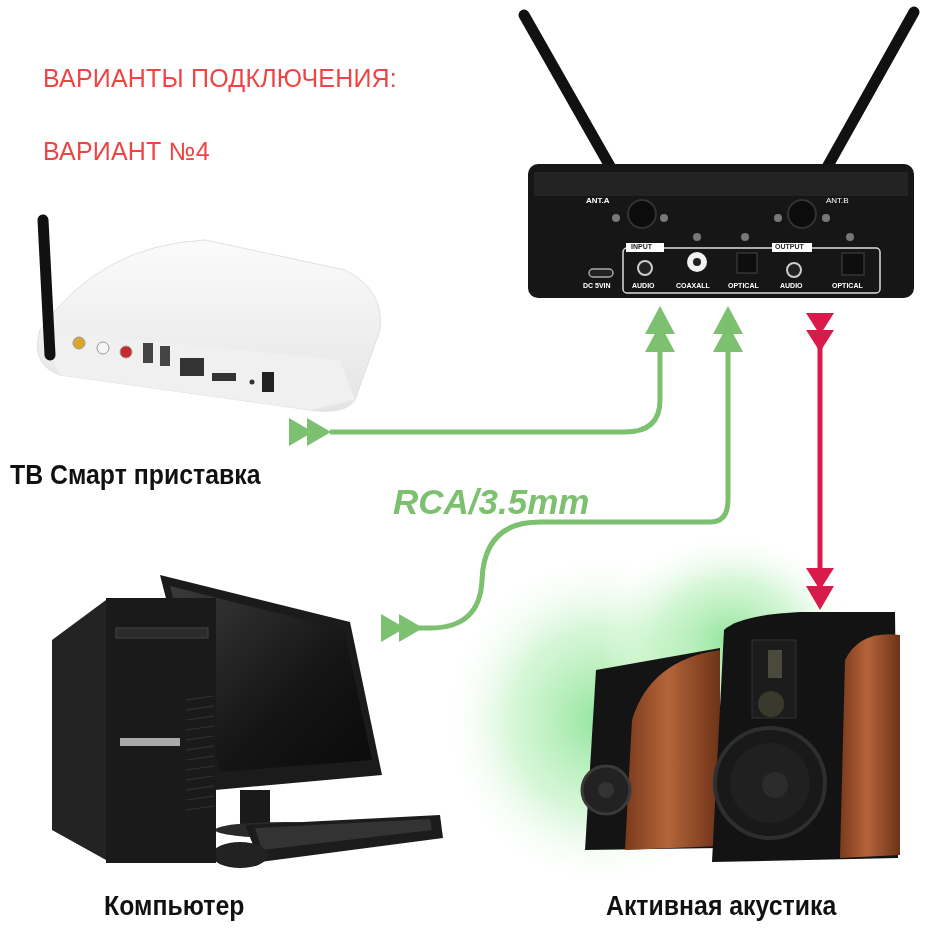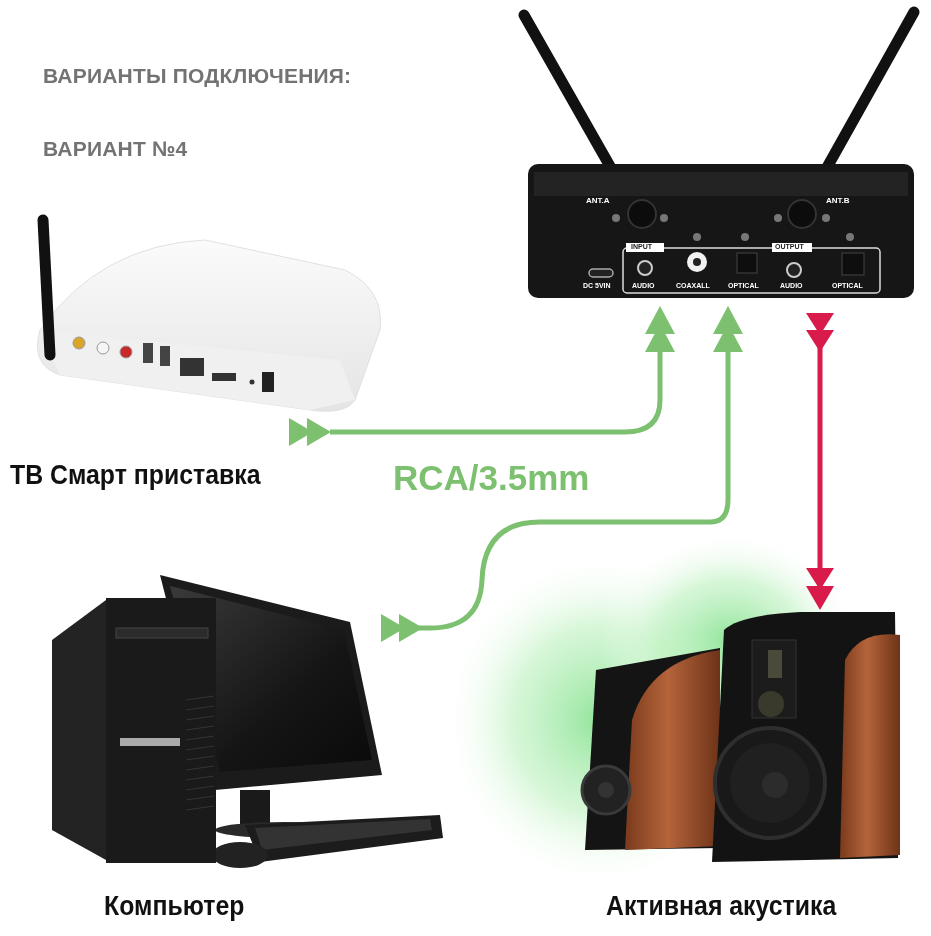--- a/index.html
+++ b/index.html
@@ -5,7 +5,7 @@
     html, body { margin:0; padding:0; background:#ffffff; }
     body { width:931px; height:936px; position:relative; overflow:hidden; font-family:"Liberation Sans", sans-serif; }
     .abs { position:absolute; }
-    .title { font-weight:bold; color:#737373; font-size:21px; letter-spacing:0.2px; }
+    .title { font-weight:normal; color:#ef4444; font-size:25px; letter-spacing:0.2px; }
     .label { font-weight:bold; color:#111; font-size:27px; transform:scaleX(0.92); transform-origin:left center; white-space:nowrap; }
     .rca { font-weight:bold; color:#7cc070; font-size:35px; white-space:nowrap; }
     svg { position:absolute; left:0; top:0; }

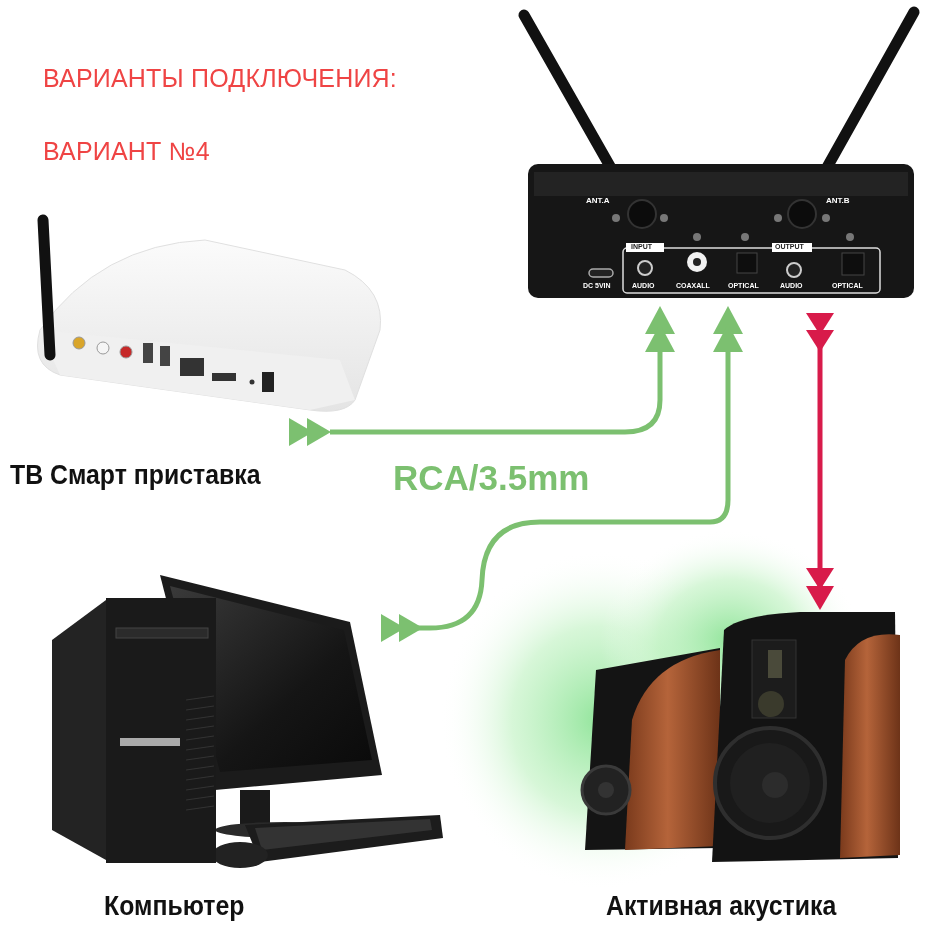--- a/index.html
+++ b/index.html
@@ -164,7 +164,7 @@
 
 <div class="abs" style="left:0;top:0;width:931px;height:936px;padding-left:27px;">
   <span class="abs" style="left:586px;top:196px;font-size:8px;font-weight:bold;color:#fff;">ANT.A</span>
-  <span class="abs" style="left:826px;top:196px;font-size:8px;font-weight:bold;color:#fff;">ANT.B</span>
+  <span class="abs" style="left:826px;top:196px;font-size:8px;font-weight:normal;color:#fff;">ANT.B</span>
   <span class="abs" style="left:631px;top:243px;font-size:7px;font-weight:bold;color:#222;">INPUT</span>
   <span class="abs" style="left:775px;top:243px;font-size:7px;font-weight:bold;color:#222;">OUTPUT</span>
   <span class="abs" style="left:583px;top:282px;font-size:7px;font-weight:bold;color:#fff;">DC 5VIN</span>

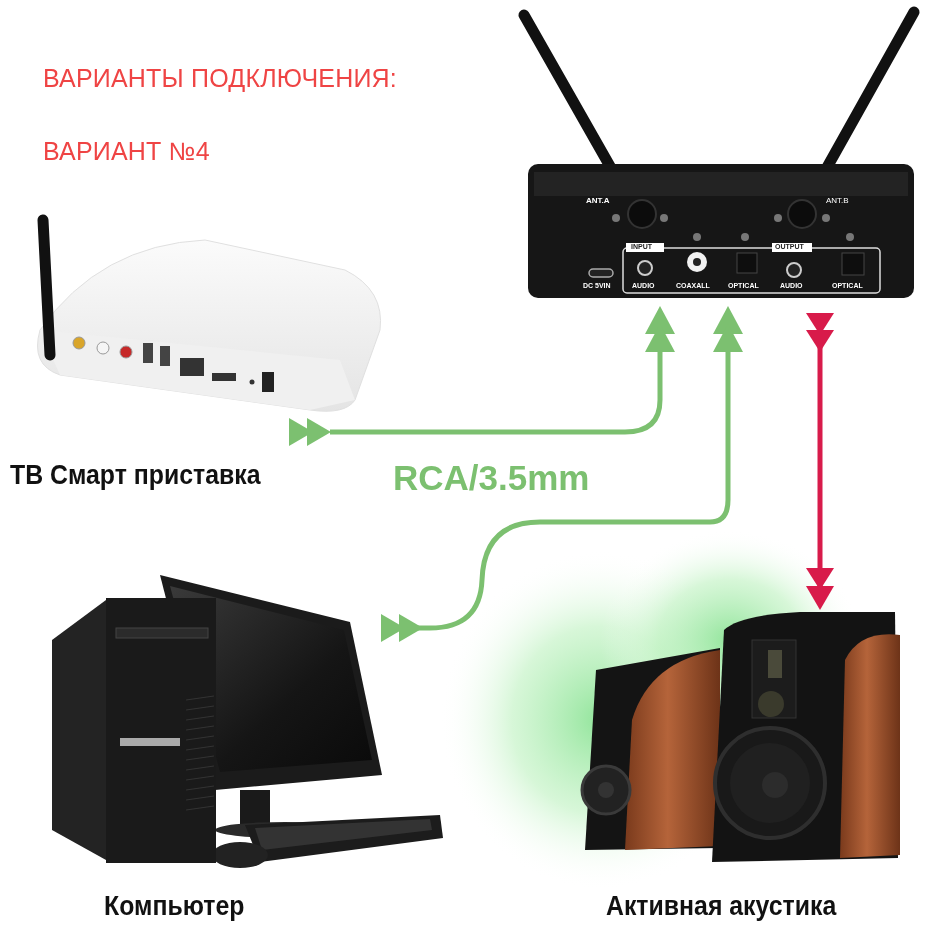--- a/index.html
+++ b/index.html
@@ -179,7 +179,7 @@
 <div class="abs title" style="left:43px;top:137px;">ВАРИАНТ №4</div>
 
 <div class="abs label" style="left:10px;top:460px;">ТВ Смарт приставка</div>
-<div class="abs rca" style="left:393px;top:458px;">RCA/3.5mm</div>
+<div class="abs rca" style="left:393px;top:482px;font-style:italic;">RCA/3.5mm</div>
 <div class="abs label" style="left:104px;top:891px;">Компьютер</div>
 <div class="abs label" style="left:606px;top:891px;">Активная акустика</div>
 

